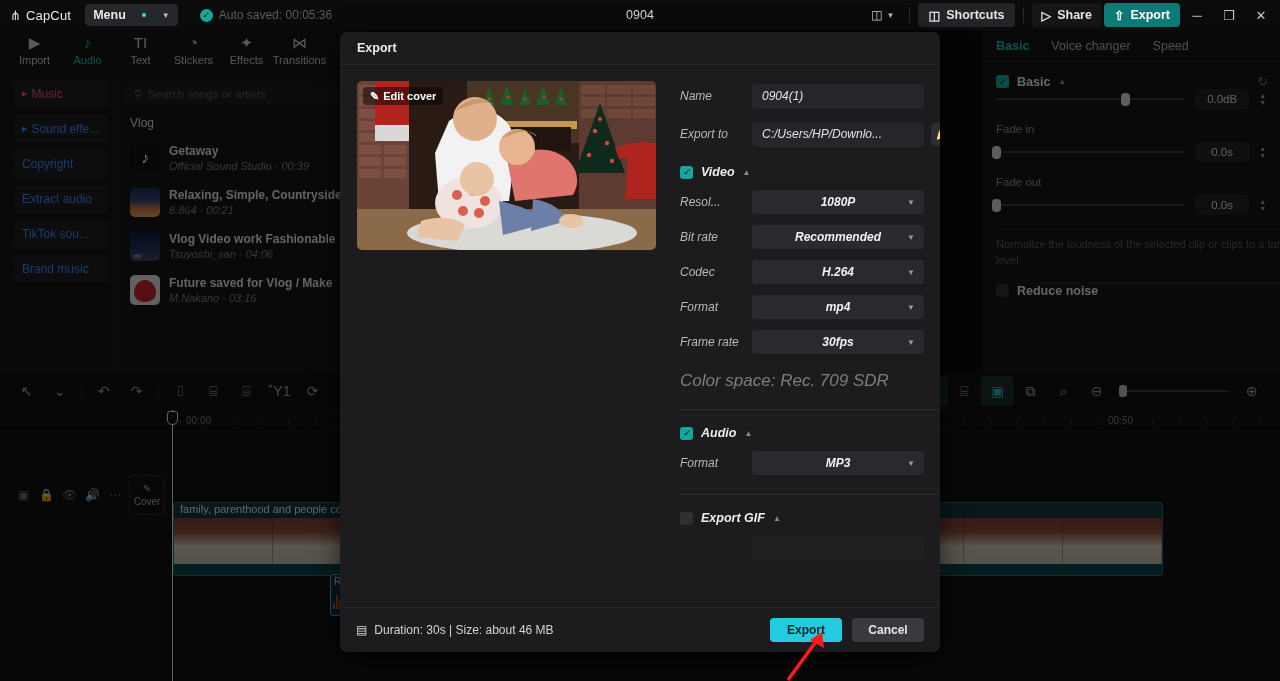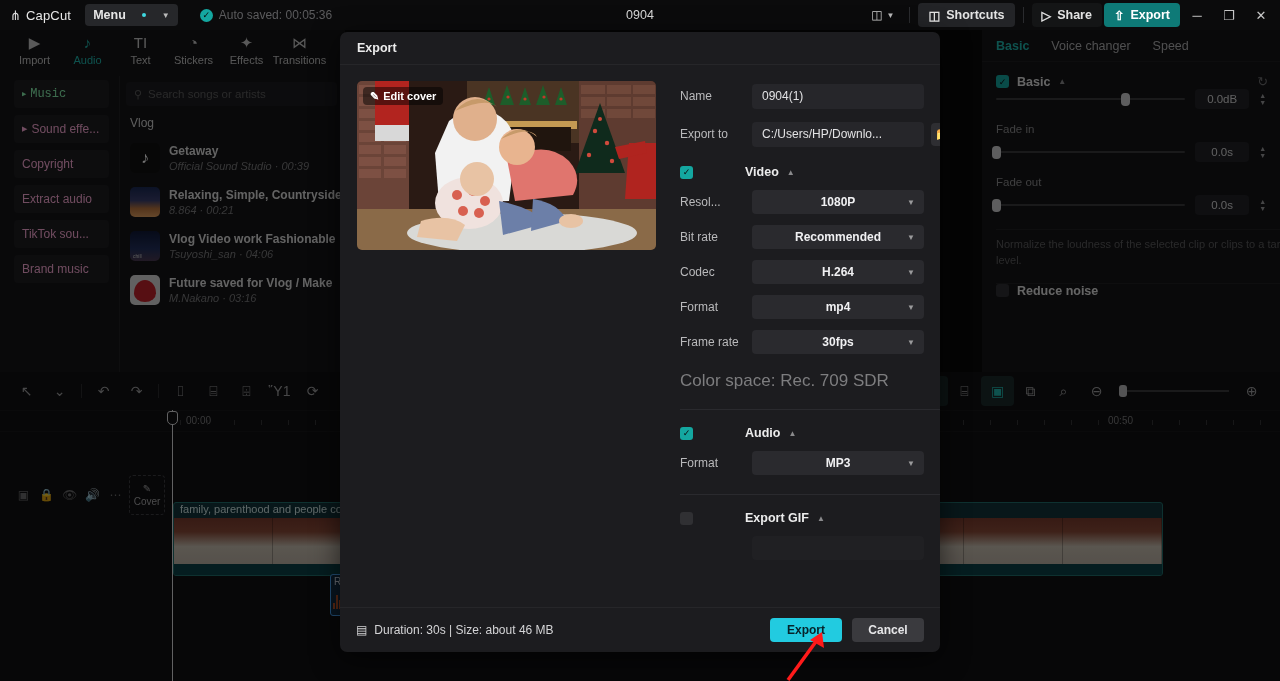--- a/index.html
+++ b/index.html
@@ -61,7 +61,7 @@
     height: 28px; border-radius: 4px; display:flex; align-items:center; gap:4px;
     padding-left: 8px; font-size: 12px; color: #f9a8d4; margin-bottom: 7px; background: #1d1d20;
   }
-  .cat.active { color: #86efac; font-family: Liberation Mono, monospace; }
+  .cat.active { color: #ec4899; }
   .cat .arrow { font-size: 7px; }
   .listcol { flex: 1; border-left: 1px solid #1f1f22; padding: 6px 0 0 6px; position:relative; }
   .searchbar {

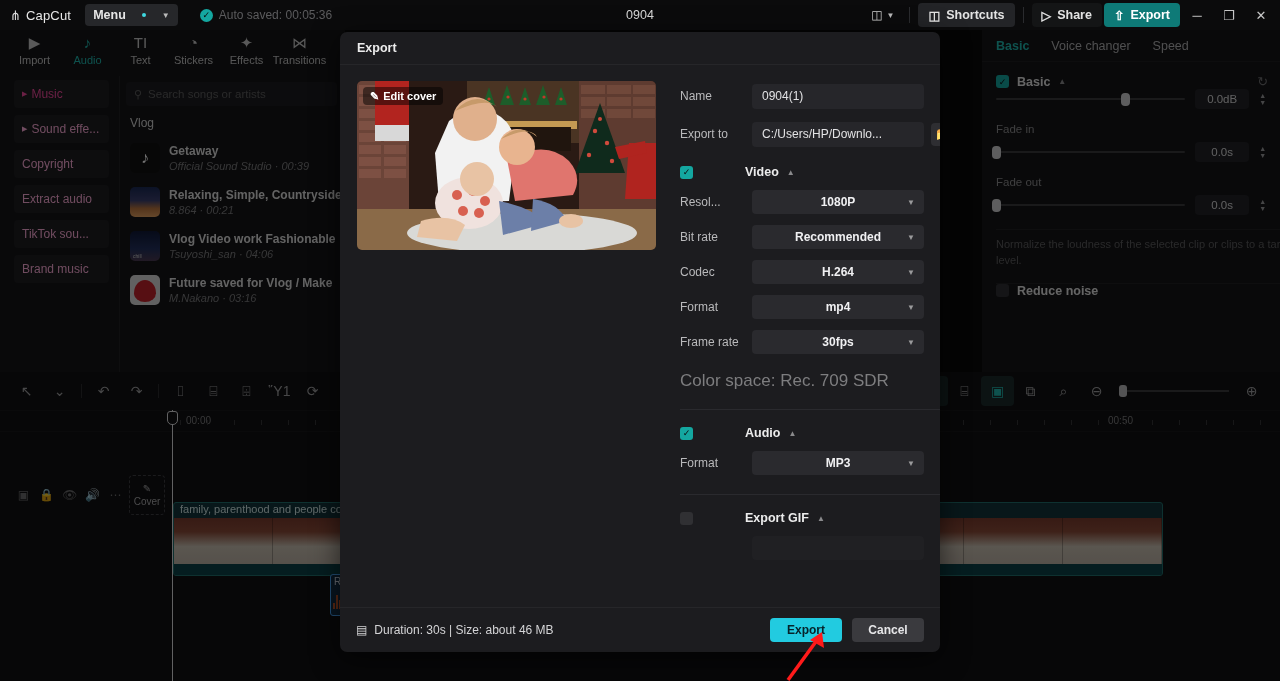--- a/index.html
+++ b/index.html
@@ -167,7 +167,7 @@
     background:rgba(0,0,0,.5); color:#fff; font-size:11px; font-weight:bold;
     display:flex; align-items:center; gap:4px;
   }
-  .form { flex:1; padding-left:24px; padding-right:24px; position:relative; }
+  .form { flex:1; padding-left:24px; padding-right:24px; position:relative;font-style:italic; }
   .frow { display:flex; align-items:center; height:30px; margin-bottom:8px; }
   .flabel { width:72px; font-size:12px; color:#b9b9bb; }
   .ftext {

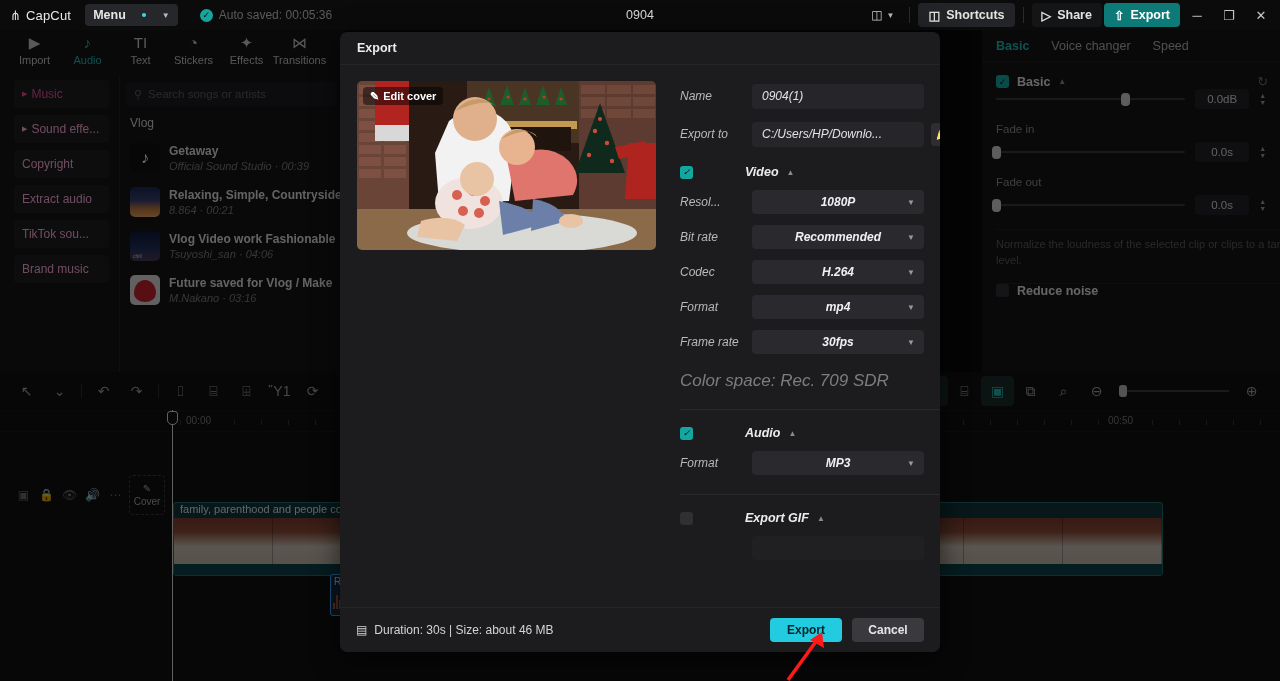--- a/index.html
+++ b/index.html
@@ -59,7 +59,7 @@
   .catcol { width: 119px; padding: 4px 10px 0 14px; }
   .cat {
     height: 28px; border-radius: 4px; display:flex; align-items:center; gap:4px;
-    padding-left: 8px; font-size: 12px; color: #f9a8d4; margin-bottom: 7px; background: #1d1d20;
+    padding-left: 8px; font-size: 12px; color: #3b82f6; margin-bottom: 7px; background: #1d1d20;
   }
   .cat.active { color: #ec4899; }
   .cat .arrow { font-size: 7px; }

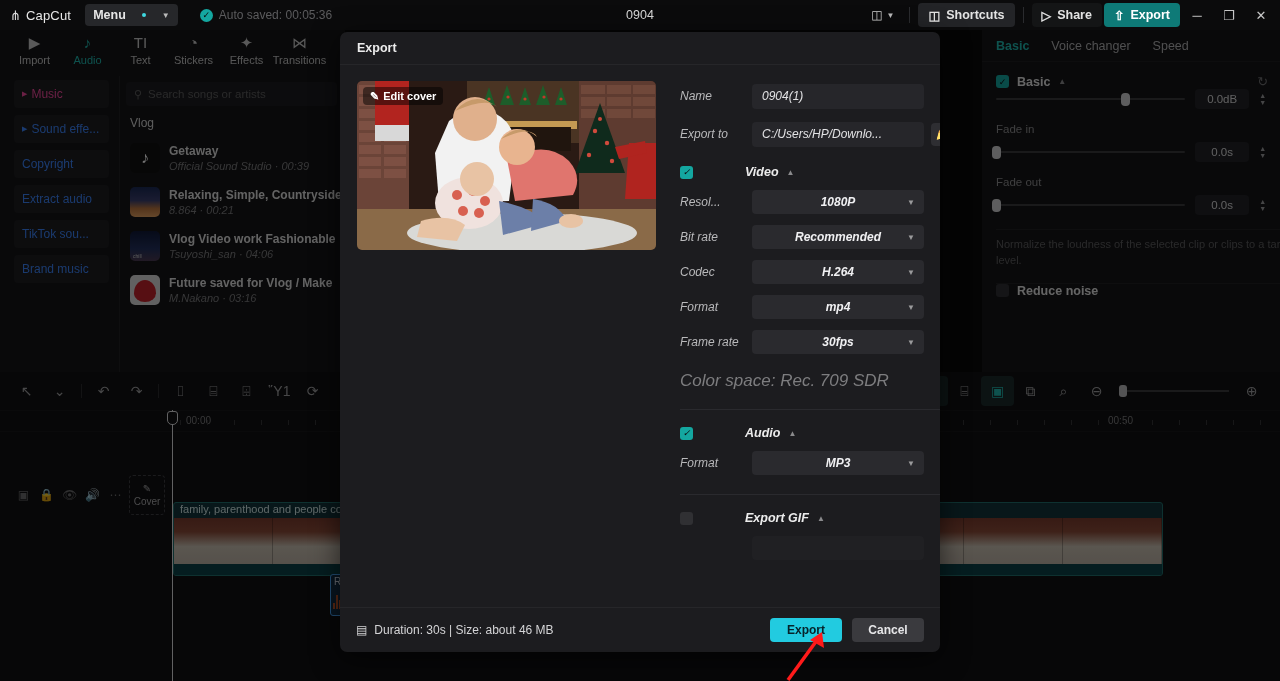--- a/index.html
+++ b/index.html
@@ -176,7 +176,7 @@
   }
   .folder-btn { width:23px; height:23px; margin-left:7px; border-radius:4px; background:#2e2e32; color:#d4d4d6; display:flex;align-items:center;justify-content:center; font-size:12px;}
   .sec-head { display:flex; align-items:center; gap:8px; margin: 16px 0 10px 0; }
-  .sec-title { color:#ececec; font-size:12.5px; font-weight:bold;margin-left:44px; }
+  .sec-title { color:#ececec; font-size:12.5px; font-weight:bold; }
   .sec-caret { font-size:8px; color:#8a8a8c; }
   .selrow { display:flex; align-items:center; height:26px; margin-bottom:9px; }
   .sellabel { width:72px; font-size:12px; color:#b9b9bb; }

